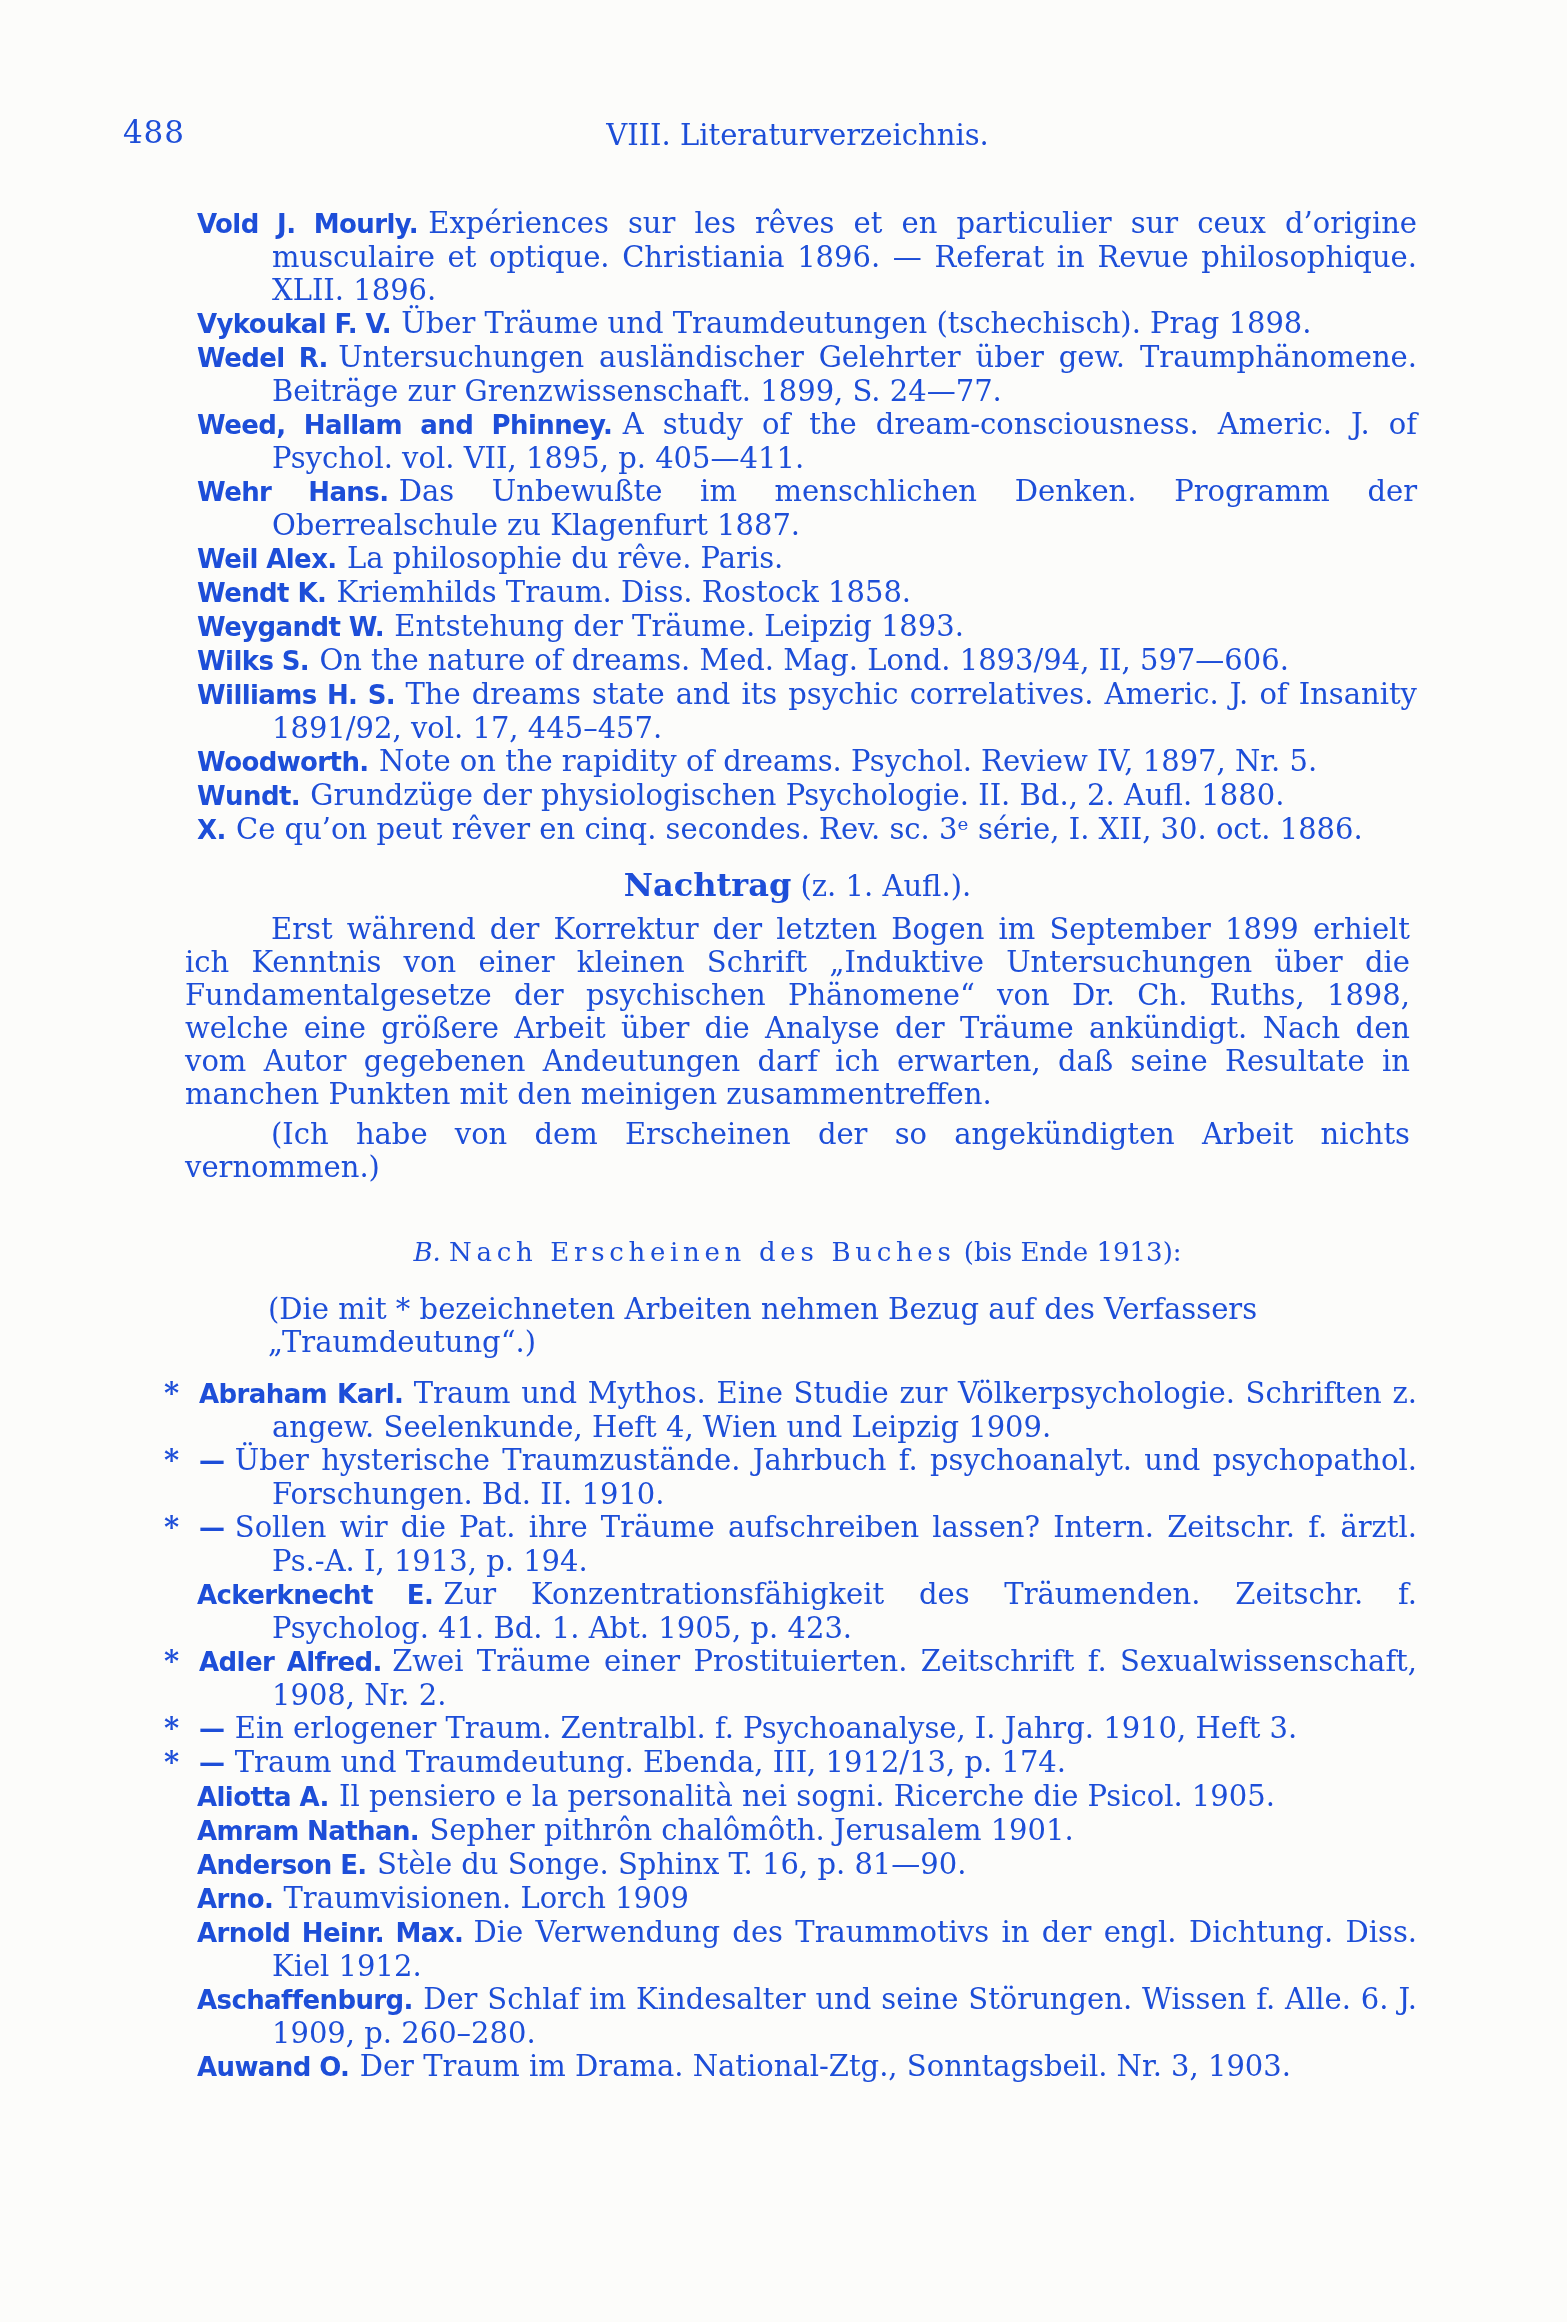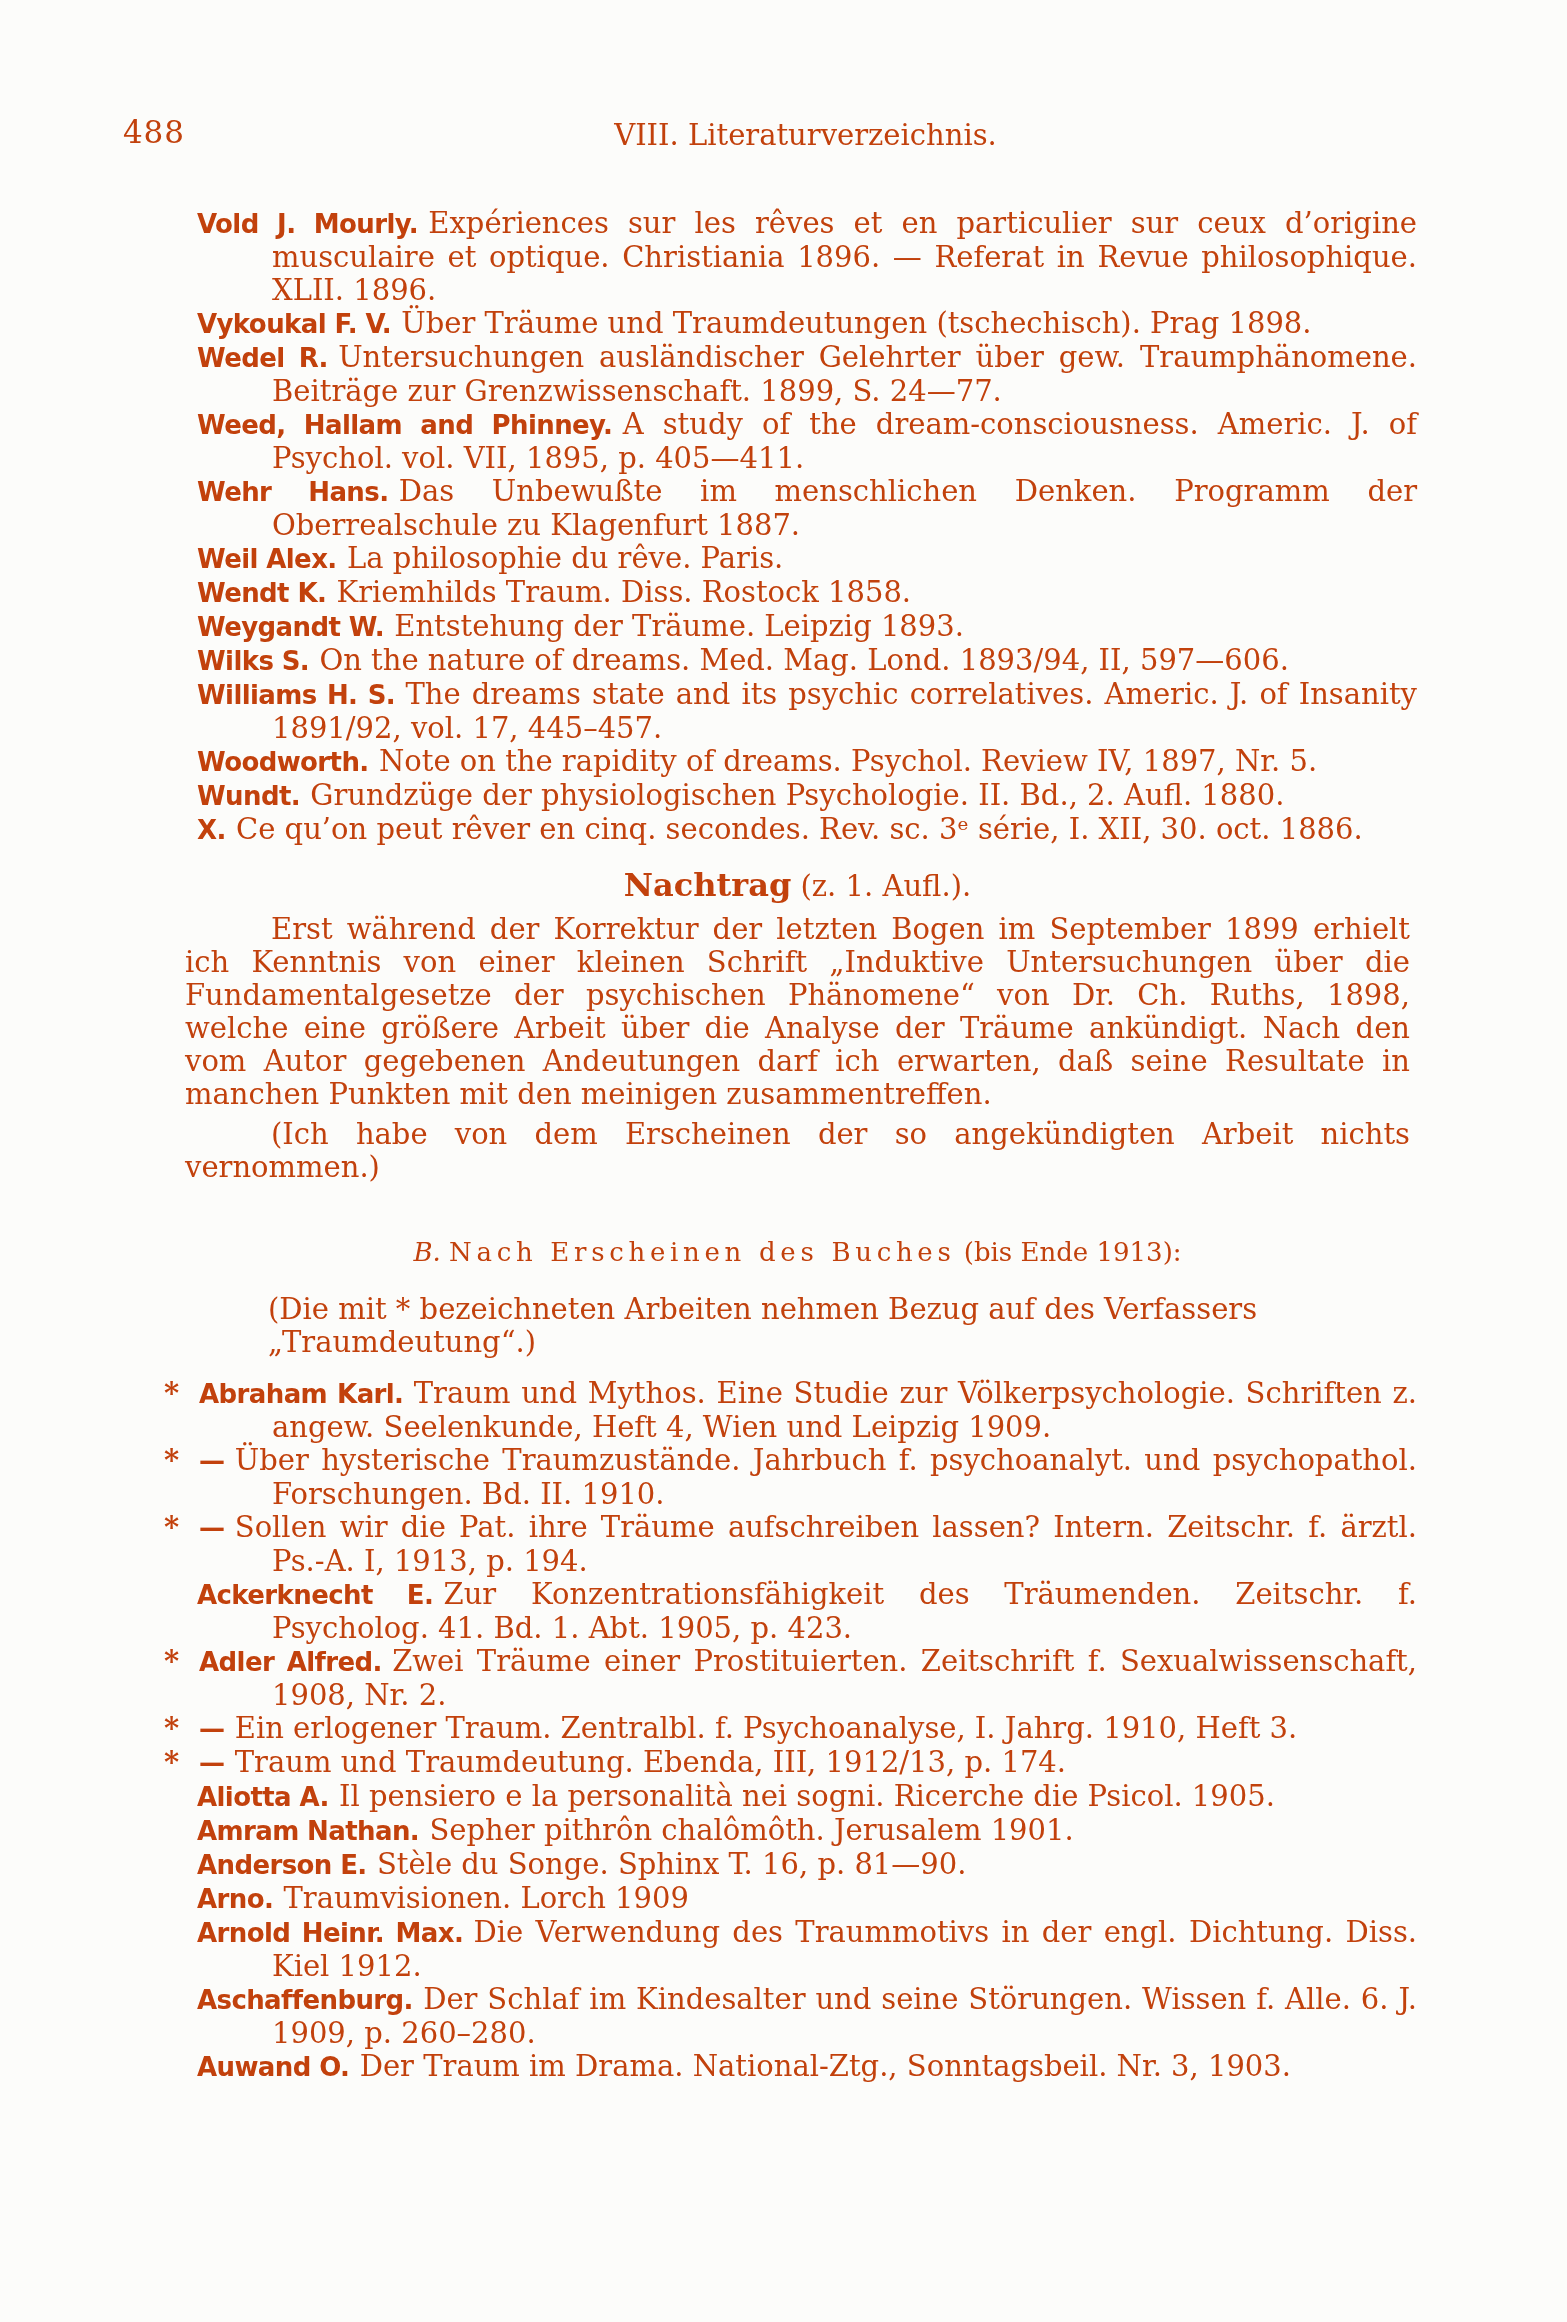--- a/index.html
+++ b/index.html
@@ -8,7 +8,7 @@
     width:1567px;height:2323px;
     margin:0 auto;
     background:#fcfcfa;
-    color:#c2410c;
+    color:#1d4ed8;
     font-family:"DejaVu Serif",serif;
     font-size:29px;
     line-height:33px;

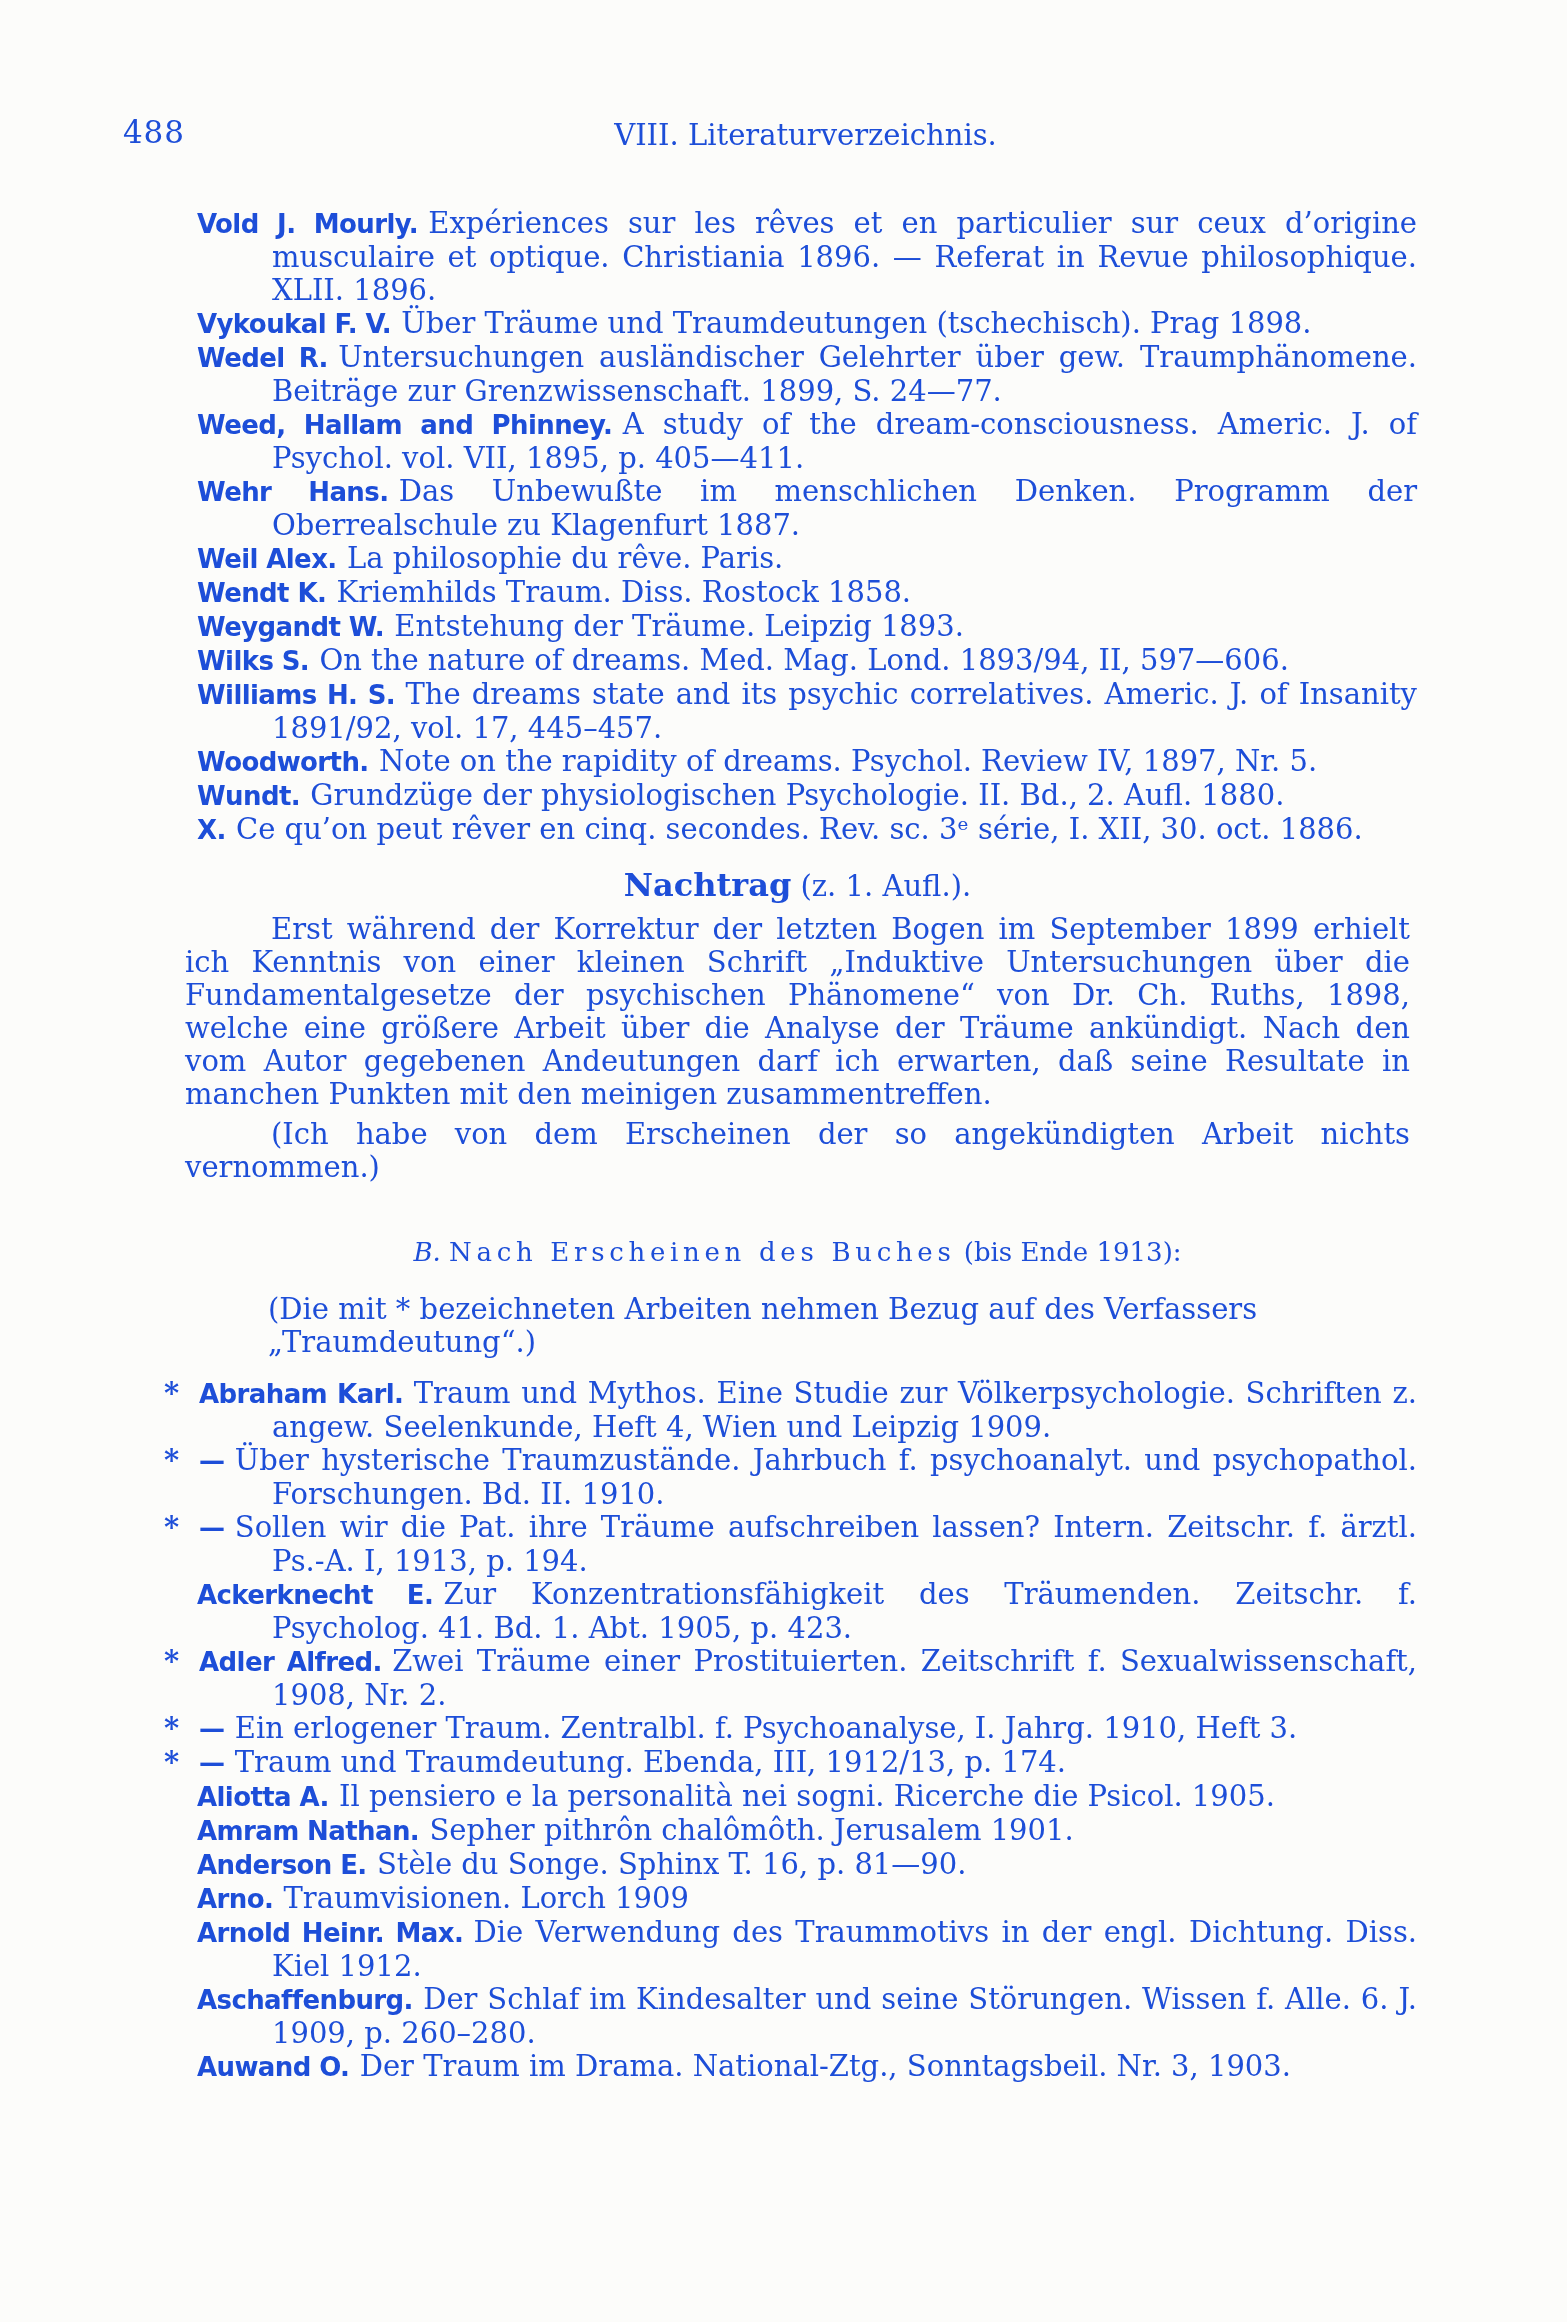--- a/index.html
+++ b/index.html
@@ -20,7 +20,7 @@
   }
   .running-header{
     position:absolute;left:178px;top:119px;width:1239px;
-    text-align:center;font-size:29px;padding-left:8px;
+    text-align:center;font-size:29px;
   }
   .text-block{
     position:absolute;left:178px;top:207px;width:1239px;

